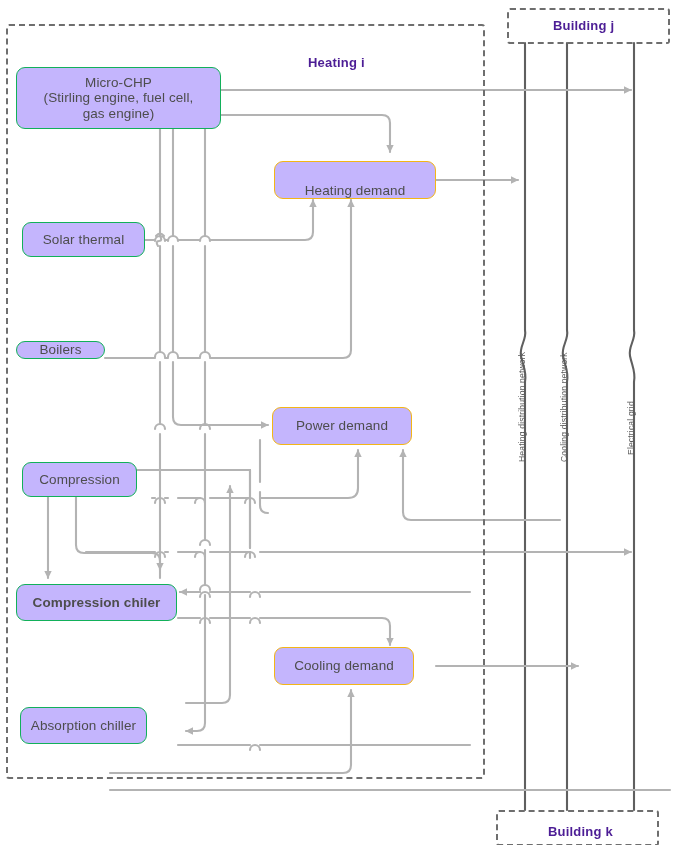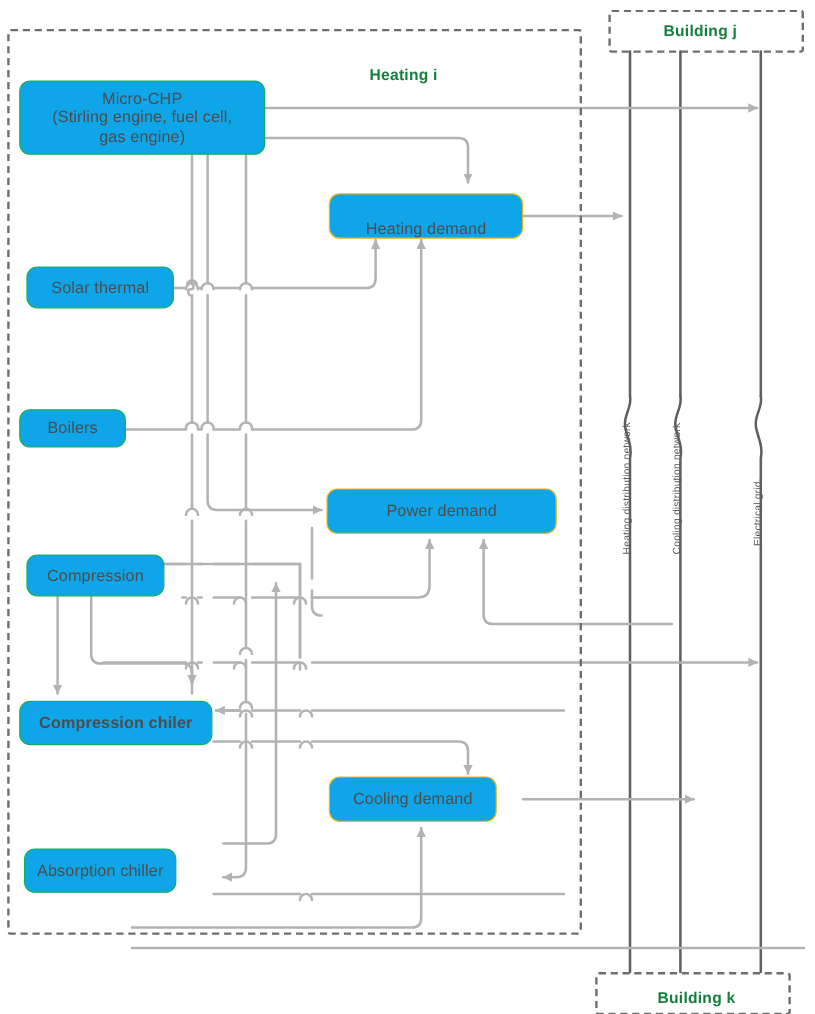--- a/index.html
+++ b/index.html
@@ -13,7 +13,7 @@
   .node.dem{border:1.9px solid #f3b617;}
   .node .lbl{padding:0 6px;white-space:pre-line;}
   .zone{position:absolute;box-sizing:border-box;border:2.2px dashed #6e6e6e;border-radius:3px;background:transparent;}
-  .zonelabel{position:absolute;font-size:13px;font-weight:bold;color:#15803d;
+  .zonelabel{position:absolute;font-size:13px;font-weight:bold;color:#4c1d95;
              white-space:nowrap;letter-spacing:0.2px;}
   .netlabel{position:absolute;font-size:8.6px;color:#5a5a5a;white-space:nowrap;
             transform-origin:0 0;transform:rotate(-90deg);letter-spacing:0.15px;}

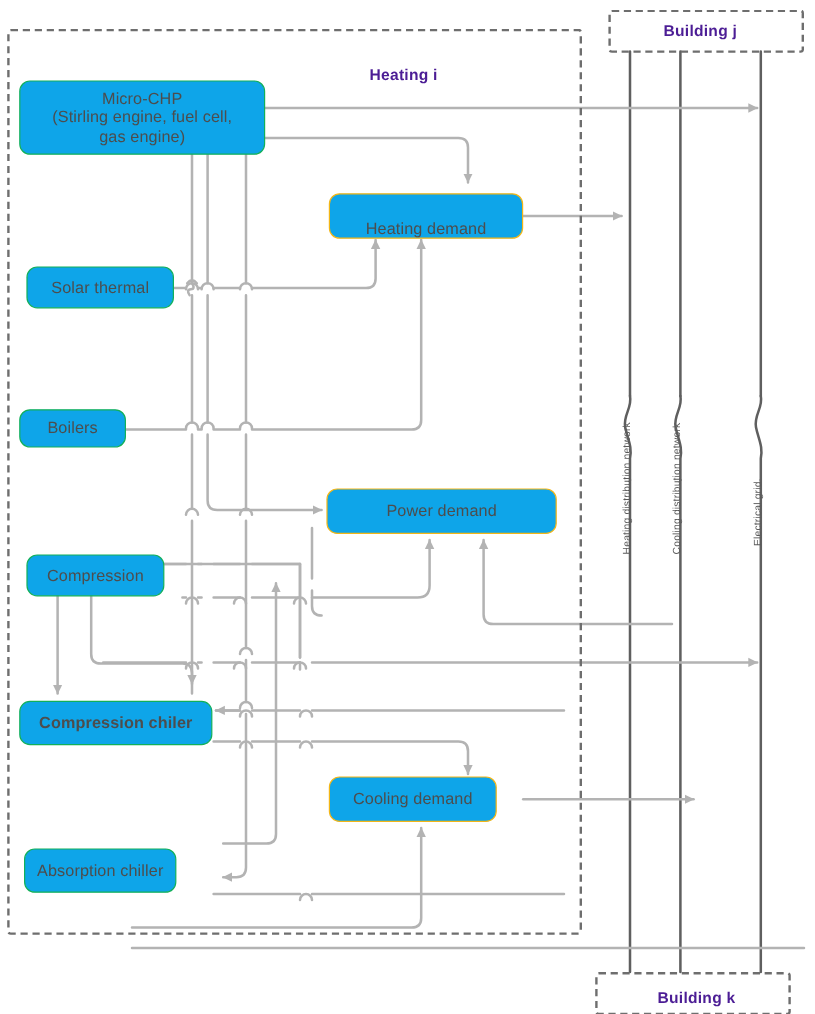--- a/index.html
+++ b/index.html
@@ -6,7 +6,7 @@
   body{width:679px;height:845px;font-family:"Liberation Sans",sans-serif;}
   #stage{position:relative;width:679px;height:845px;overflow:hidden;background:#fff;}
   #wires{position:absolute;left:0;top:0;width:679px;height:845px;}
-  .node{position:absolute;box-sizing:border-box;background:#0ea5e9;border-radius:9px;
+  .node{position:absolute;box-sizing:border-box;background:#c4b5fd;border-radius:9px;
         display:flex;align-items:center;justify-content:center;text-align:center;
         color:#4d4d4d;font-size:13.5px;line-height:15.5px;letter-spacing:0.1px;}
   .node.src{border:1.9px solid #12b05a;}

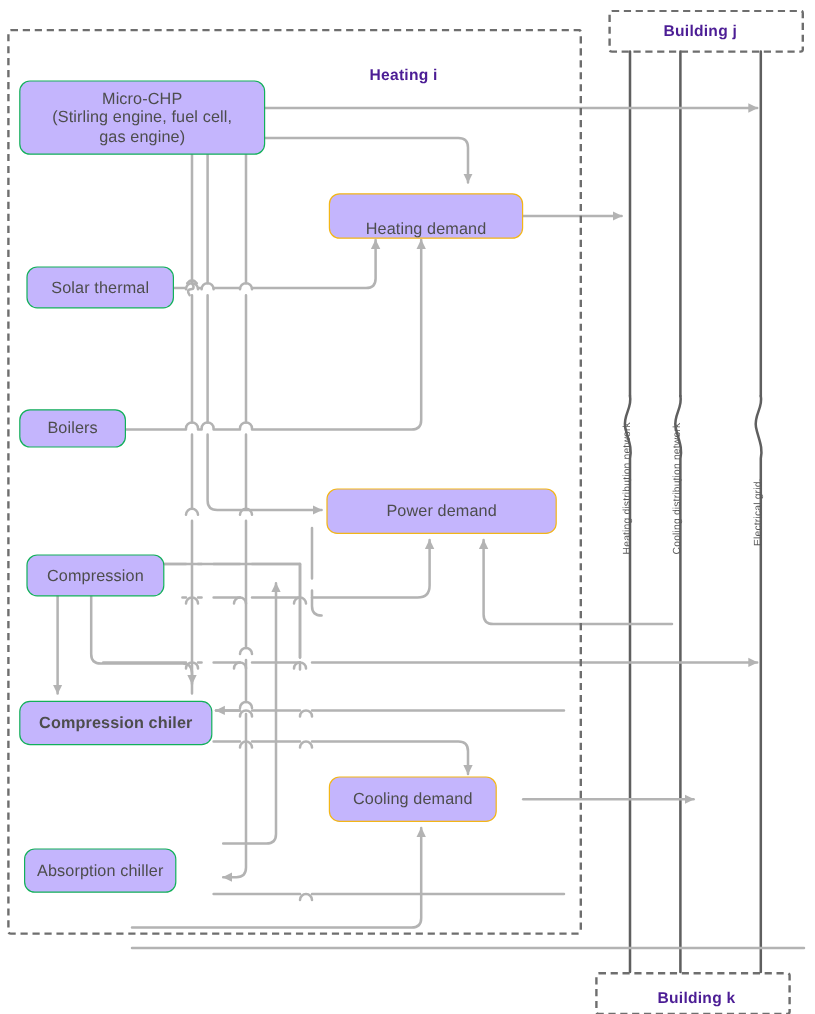--- a/index.html
+++ b/index.html
@@ -165,7 +165,7 @@
     <span class="lbl">Solar thermal</span>
   </div>
 
-  <div class="node src" style="left:16px;top:341px;width:89px;height:32px;">
+  <div class="node src" style="left:16px;top:341px;width:89px;height:18px;">
     <span class="lbl">Boilers</span>
   </div>
 

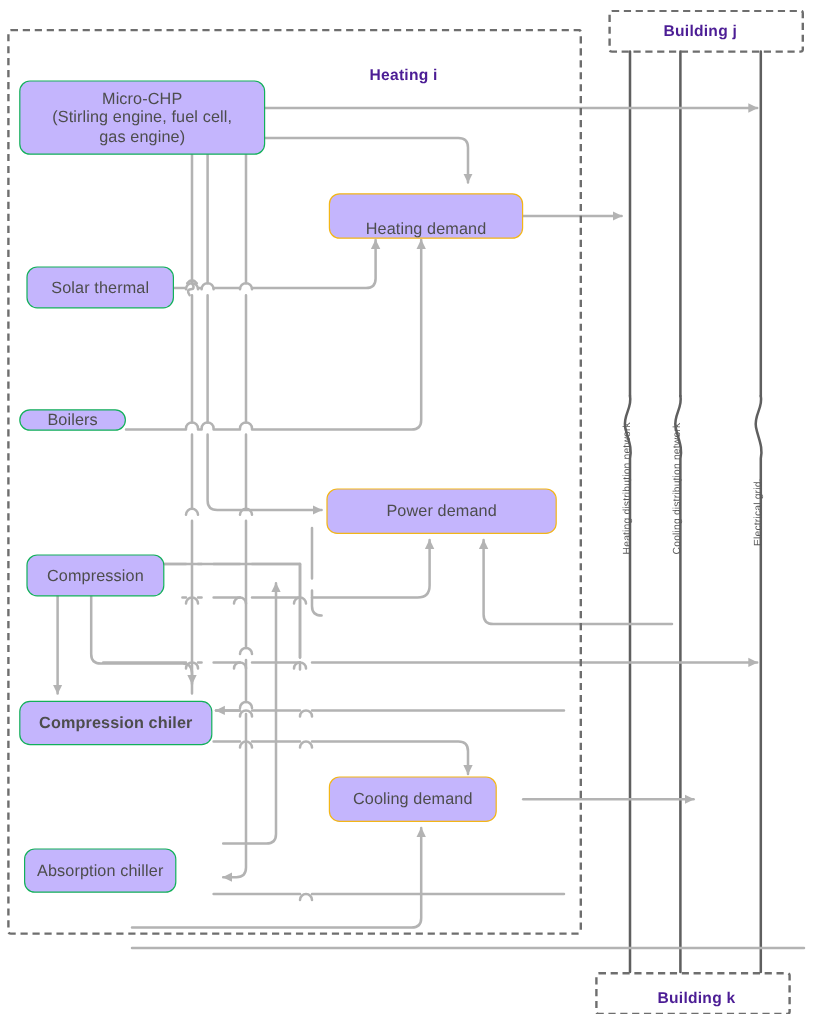--- a/index.html
+++ b/index.html
@@ -185,7 +185,7 @@
     <span class="lbl">Heating demand</span>
   </div>
 
-  <div class="node dem" style="left:272px;top:407px;width:192px;height:38px;">
+  <div class="node dem" style="left:272px;top:407px;width:140px;height:38px;">
     <span class="lbl">Power demand</span>
   </div>
 

